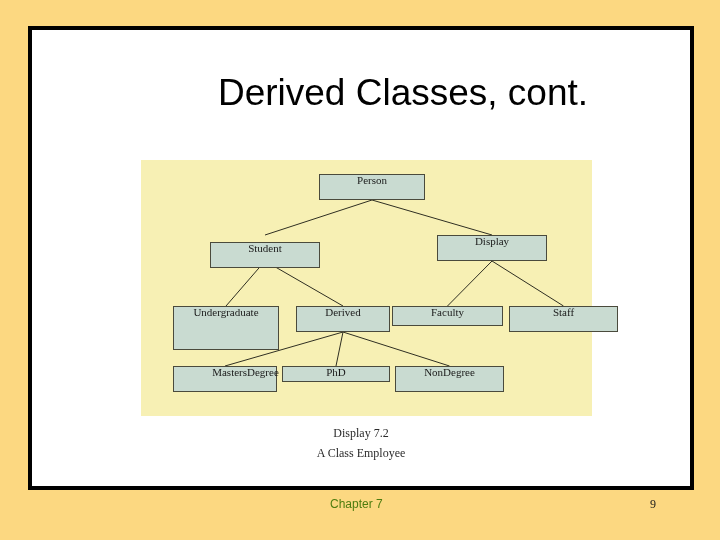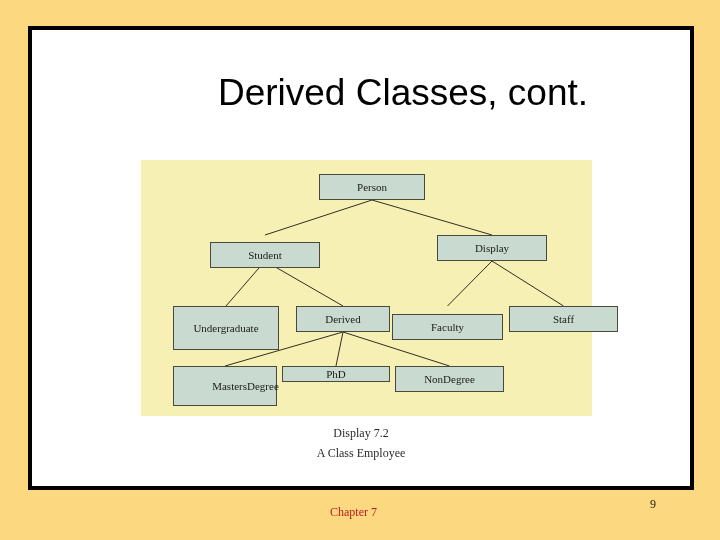--- a/index.html
+++ b/index.html
@@ -63,7 +63,6 @@
     font-size: 11px;
     color: #1a1a1a;
     display: flex;
-    align-items: center;
     justify-content: center;
     text-align: center;
     line-height: 1;

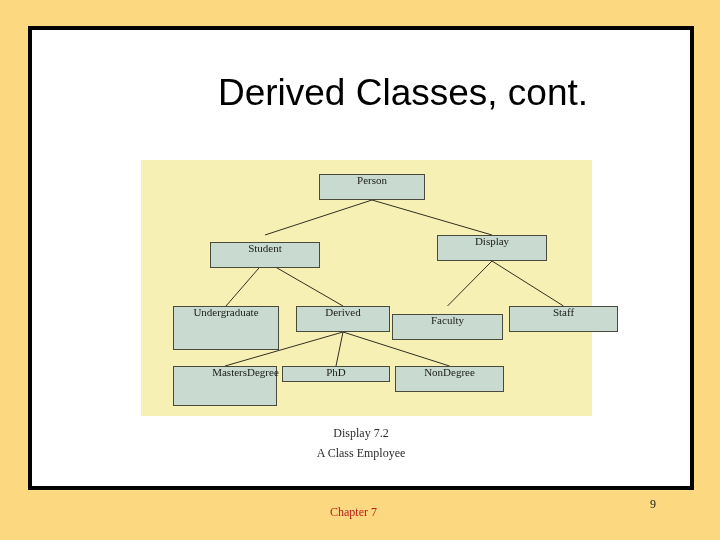--- a/index.html
+++ b/index.html
@@ -147,7 +147,7 @@
       <div class="node" style="left: 155px; top: 146px; width: 94px; height: 26px;">
         <span>Derived</span>
       </div>
-      <div class="node" style="left: 251px; top: 146px; width: 111px; height: 26px; margin-top: 8px;">
+      <div class="node" style="left: 251px; top: 146px; width: 111px; height: 20px;">
         <span>Faculty</span>
       </div>
       <div class="node" style="left: 368px; top: 146px; width: 109px; height: 26px;">

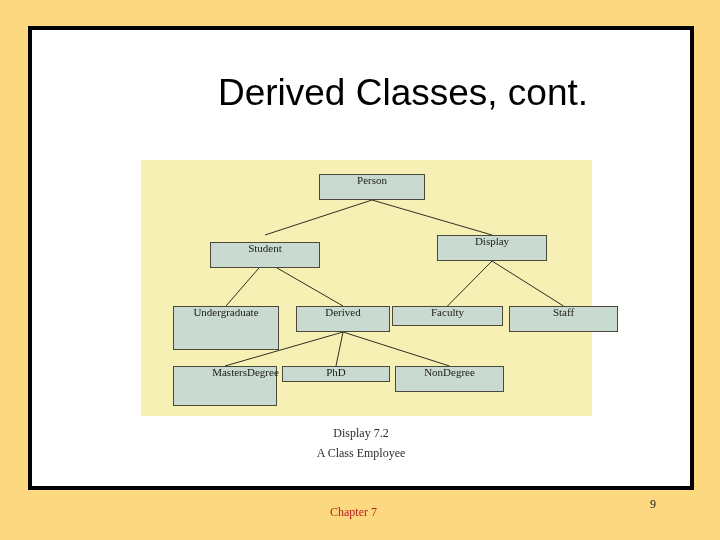--- a/index.html
+++ b/index.html
@@ -153,7 +153,7 @@
       <div class="node" style="left: 368px; top: 146px; width: 109px; height: 26px;">
         <span>Staff</span>
       </div>
-      <div class="node" style="left: 32px; top: 206px; width: 104px; height: 40px; padding-left: 41px;">
+      <div class="node" style="left: 32px; top: 206px; width: 104px; height: 26px; padding-left: 41px;">
         <span>MastersDegree</span>
       </div>
       <div class="node" style="left: 141px; top: 206px; width: 108px; height: 16px;">

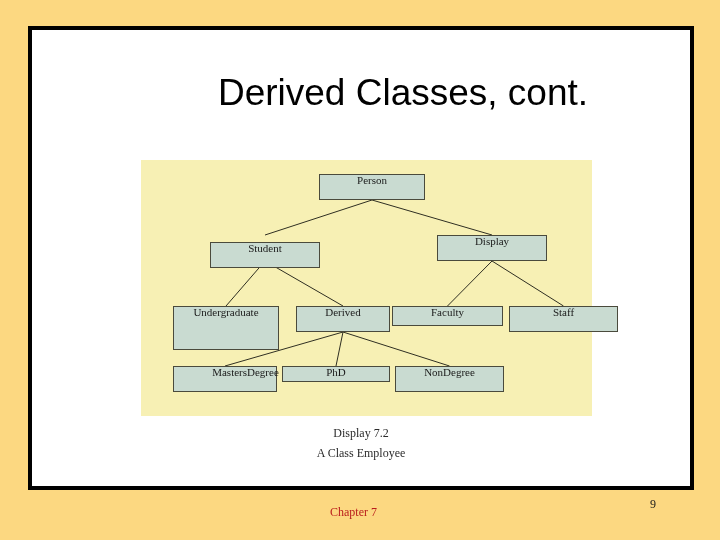--- a/index.html
+++ b/index.html
@@ -97,11 +97,10 @@
     position: absolute;
     left: 330px;
     top: 497px;
-    font-family: Liberation Serif, serif;
+    font-family: Liberation Sans, sans-serif;
     font-size: 12px;
-    color: #b91c1c;
+    color: #4d7c0f;
     white-space: nowrap;
-    margin-top: 8px;
   }
   #footer-page {
     position: absolute;

